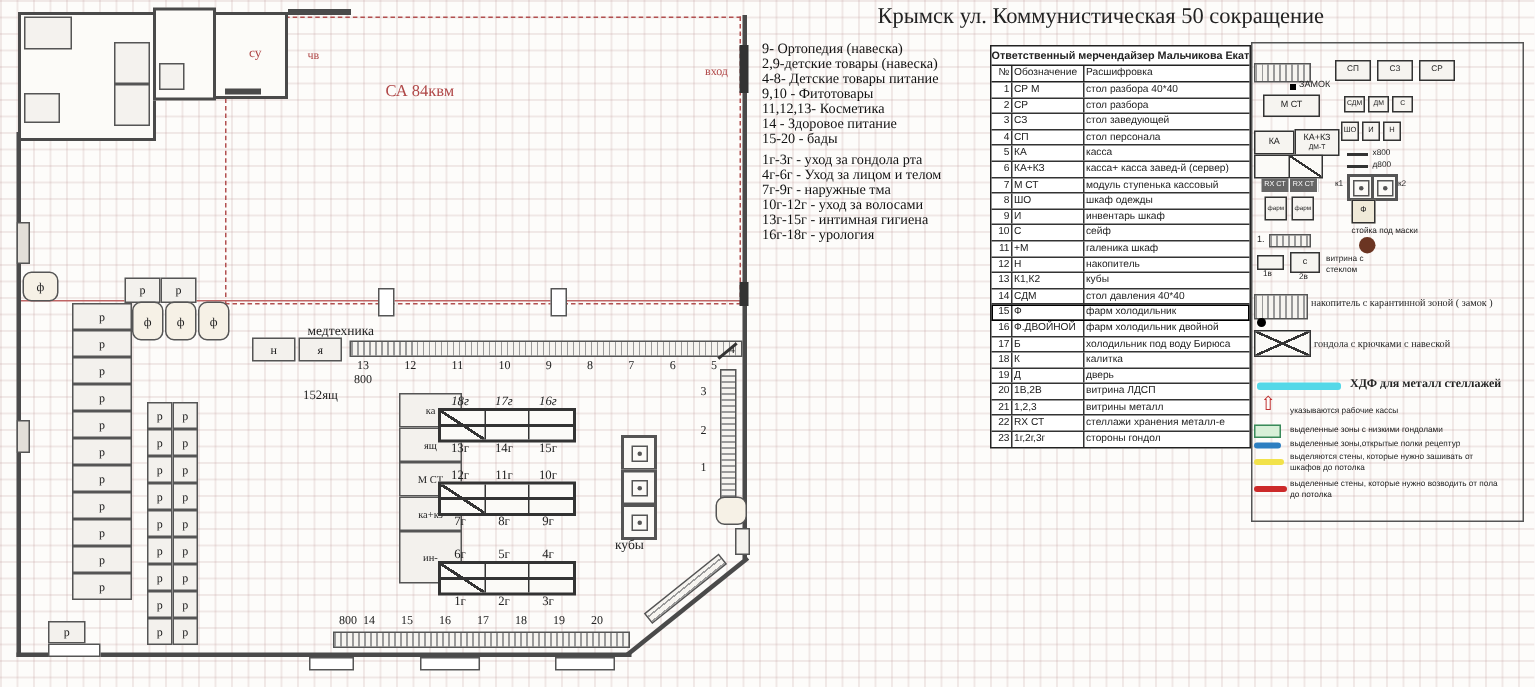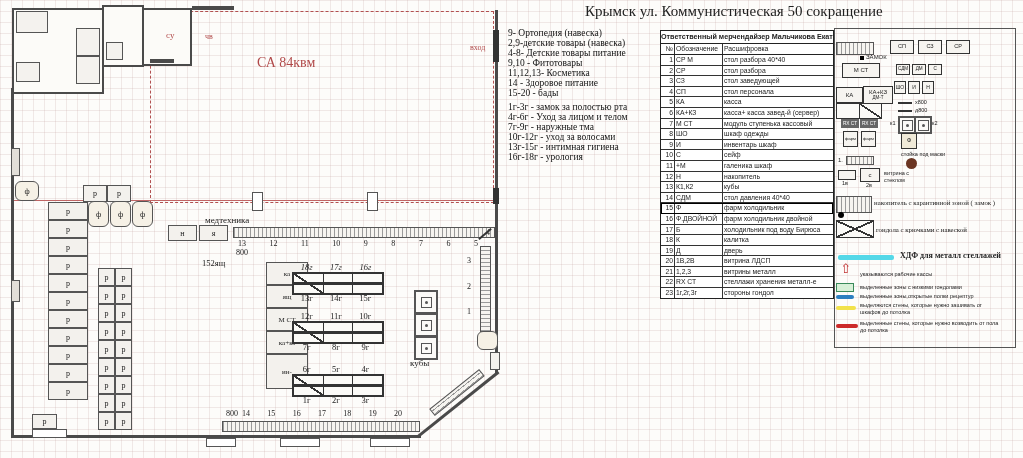--- a/index.html
+++ b/index.html
@@ -96,7 +96,7 @@
 
   <div class="redtx" style="left:205px;top:0;margin-top:32px;">чв</div>
   <div class="redtx" style="left:470px;top:43px;">вход</div>
-  <div class="redtx" style="left:257px;top:55px;font-size:14px;">СА 84квм</div>
+  <div class="redtx" style="left:257px;top:55px;font-size:11px;">СА 84квм</div>
 
   <div class="abs" style="left:205px;top:215px;font-size:9px;">медтехника</div>
   <div class="abs" style="left:168px;top:225px;display:flex;gap:2px;">

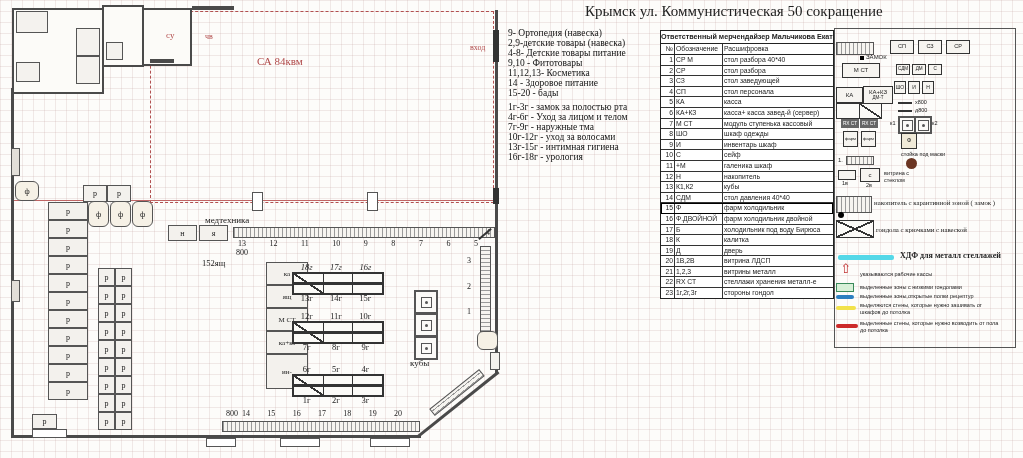--- a/index.html
+++ b/index.html
@@ -285,7 +285,7 @@
     </div>
   <div class="lglist" style="left:508px;top:102px;">
 
-  <div>1г-3г - замок за полостью рта</div>
+  <div>1г-3г - уход за гондола рта</div>
       <div>4г-6г - Уход за лицом и телом</div>
       <div>7г-9г - наружные тма</div>
       <div>10г-12г - уход за волосами</div>

